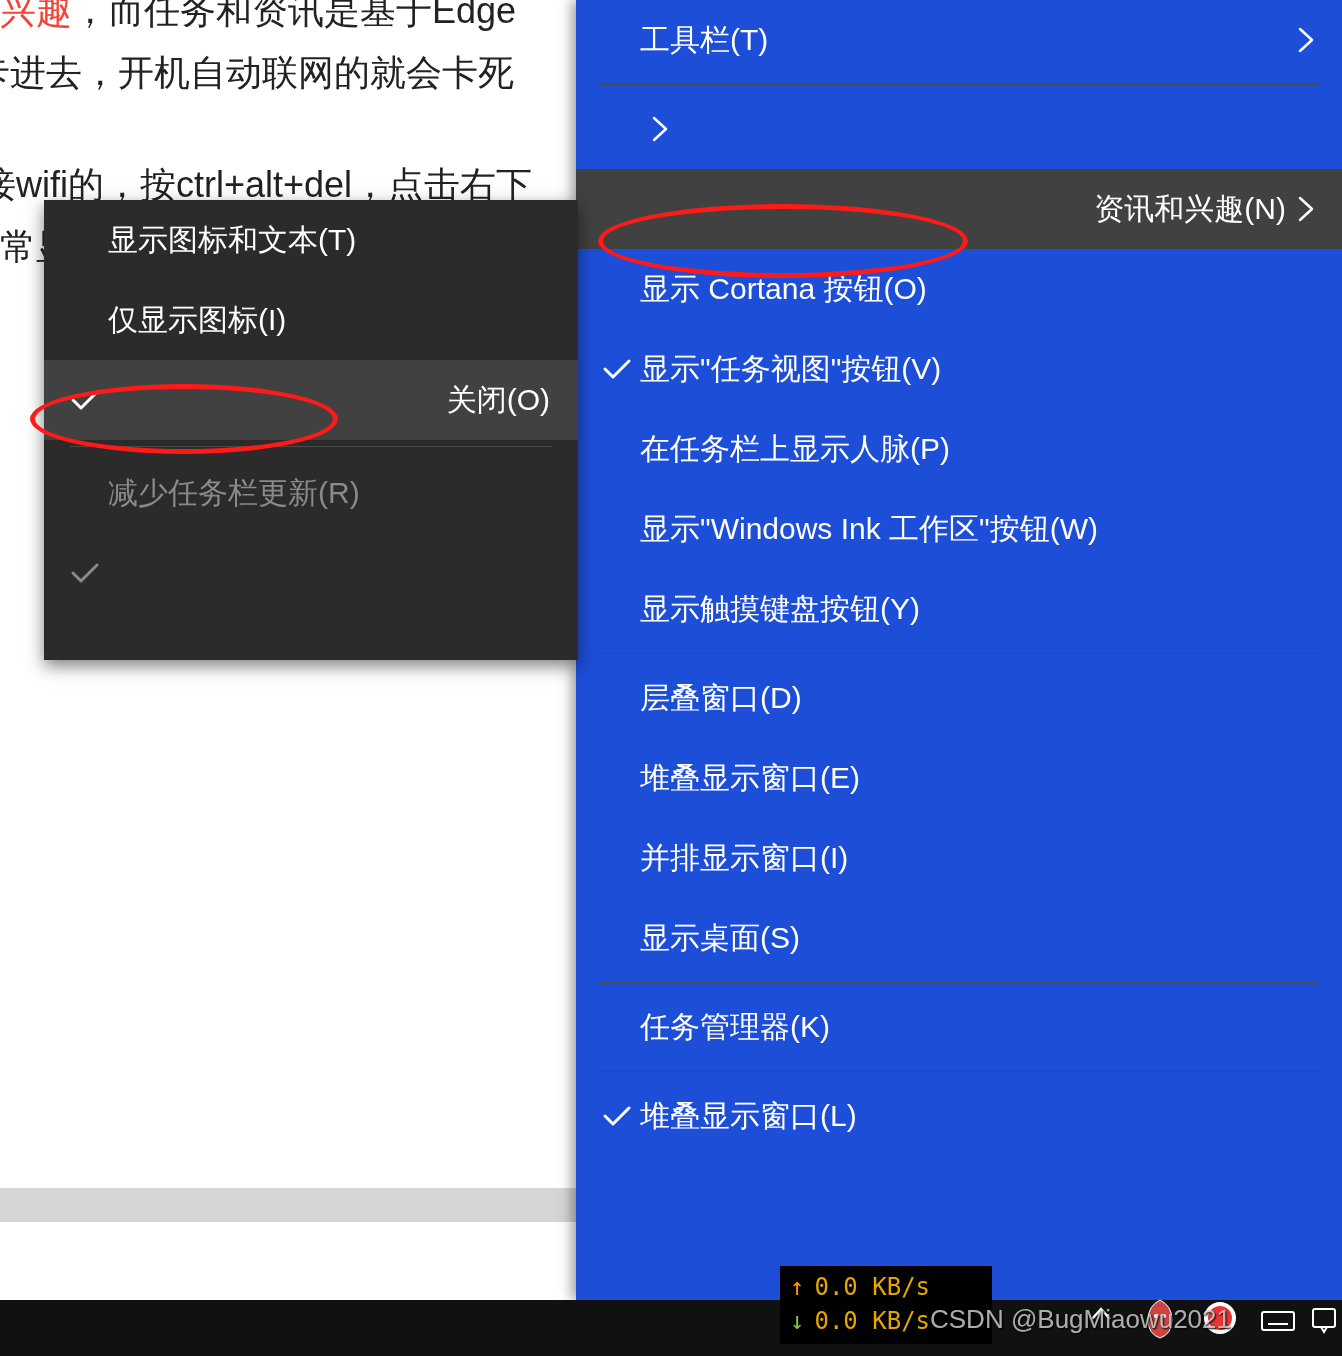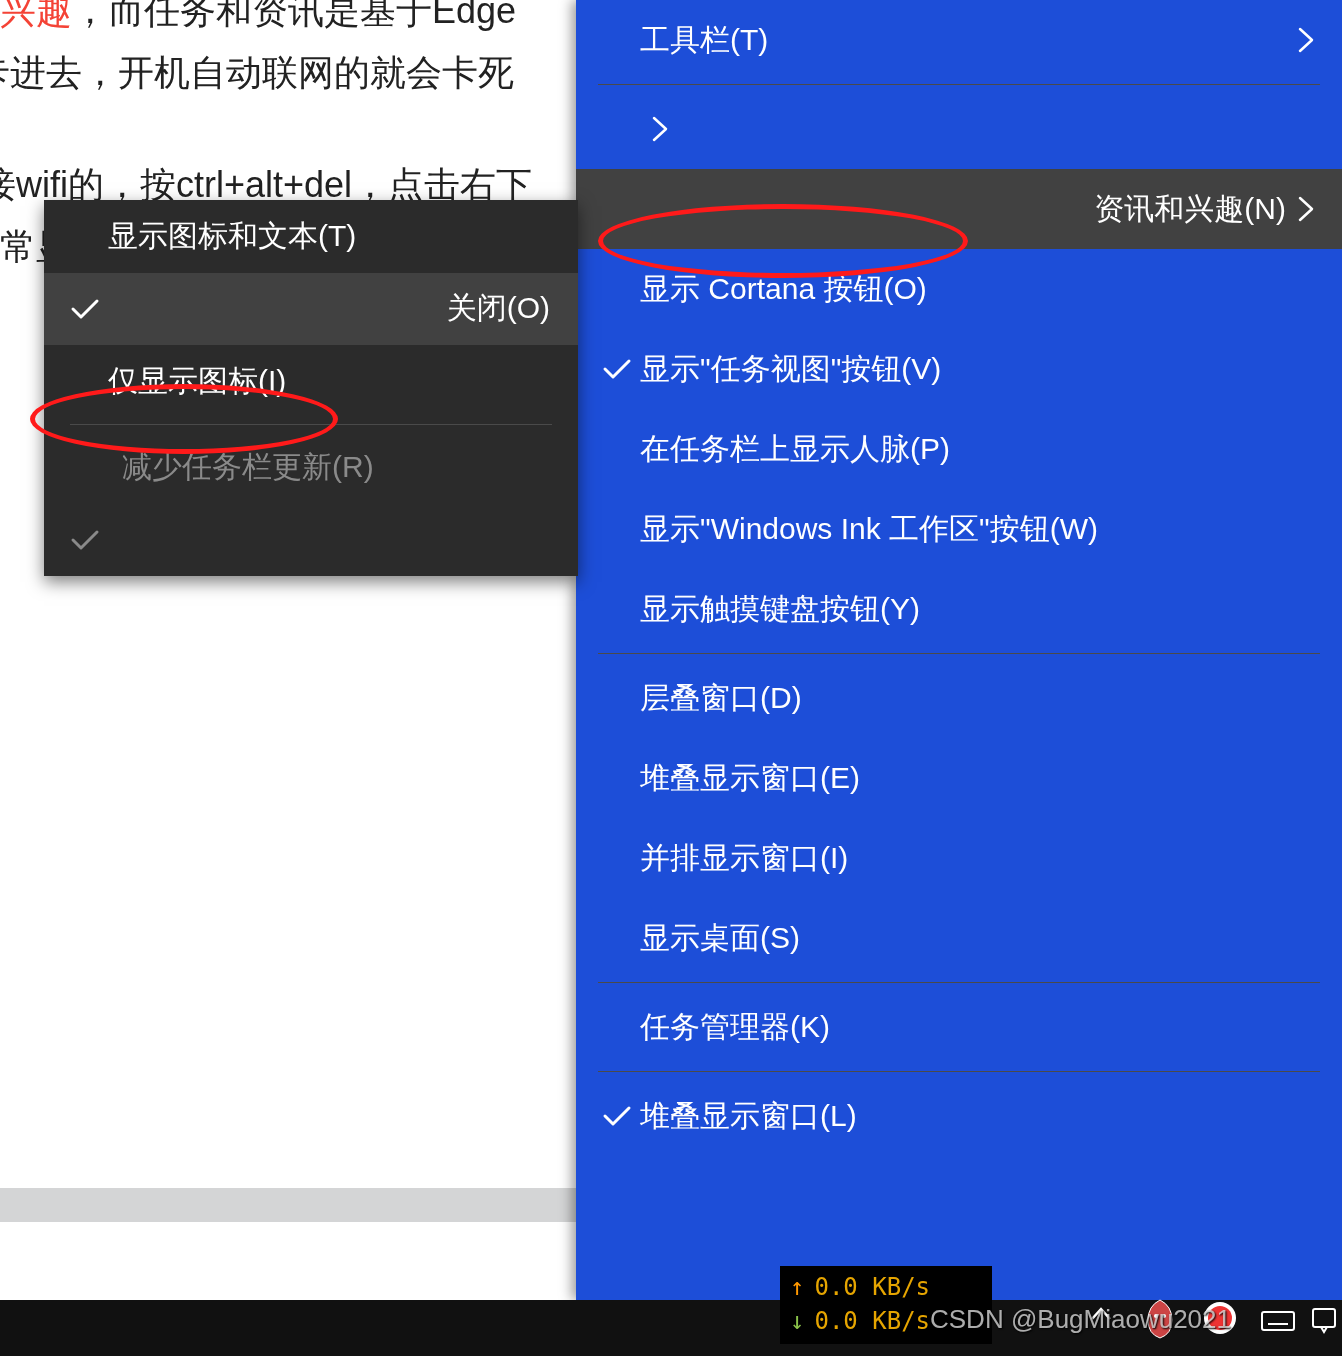--- a/index.html
+++ b/index.html
@@ -20,7 +20,7 @@
     display: flex; flex-direction: column; font-size: 30px; color: #fff;
   }
   .menu-sub {
-    position: absolute; left: 44px; top: 200px; width: 534px; height: 376px;
+    position: absolute; left: 44px; top: 200px; width: 534px; height: 460px;
     background: #2b2b2b; box-shadow: 0 6px 16px rgba(0,0,0,.5);
     display: flex; flex-direction: column; font-size: 30px; color: #fff;
     padding: 0 0;

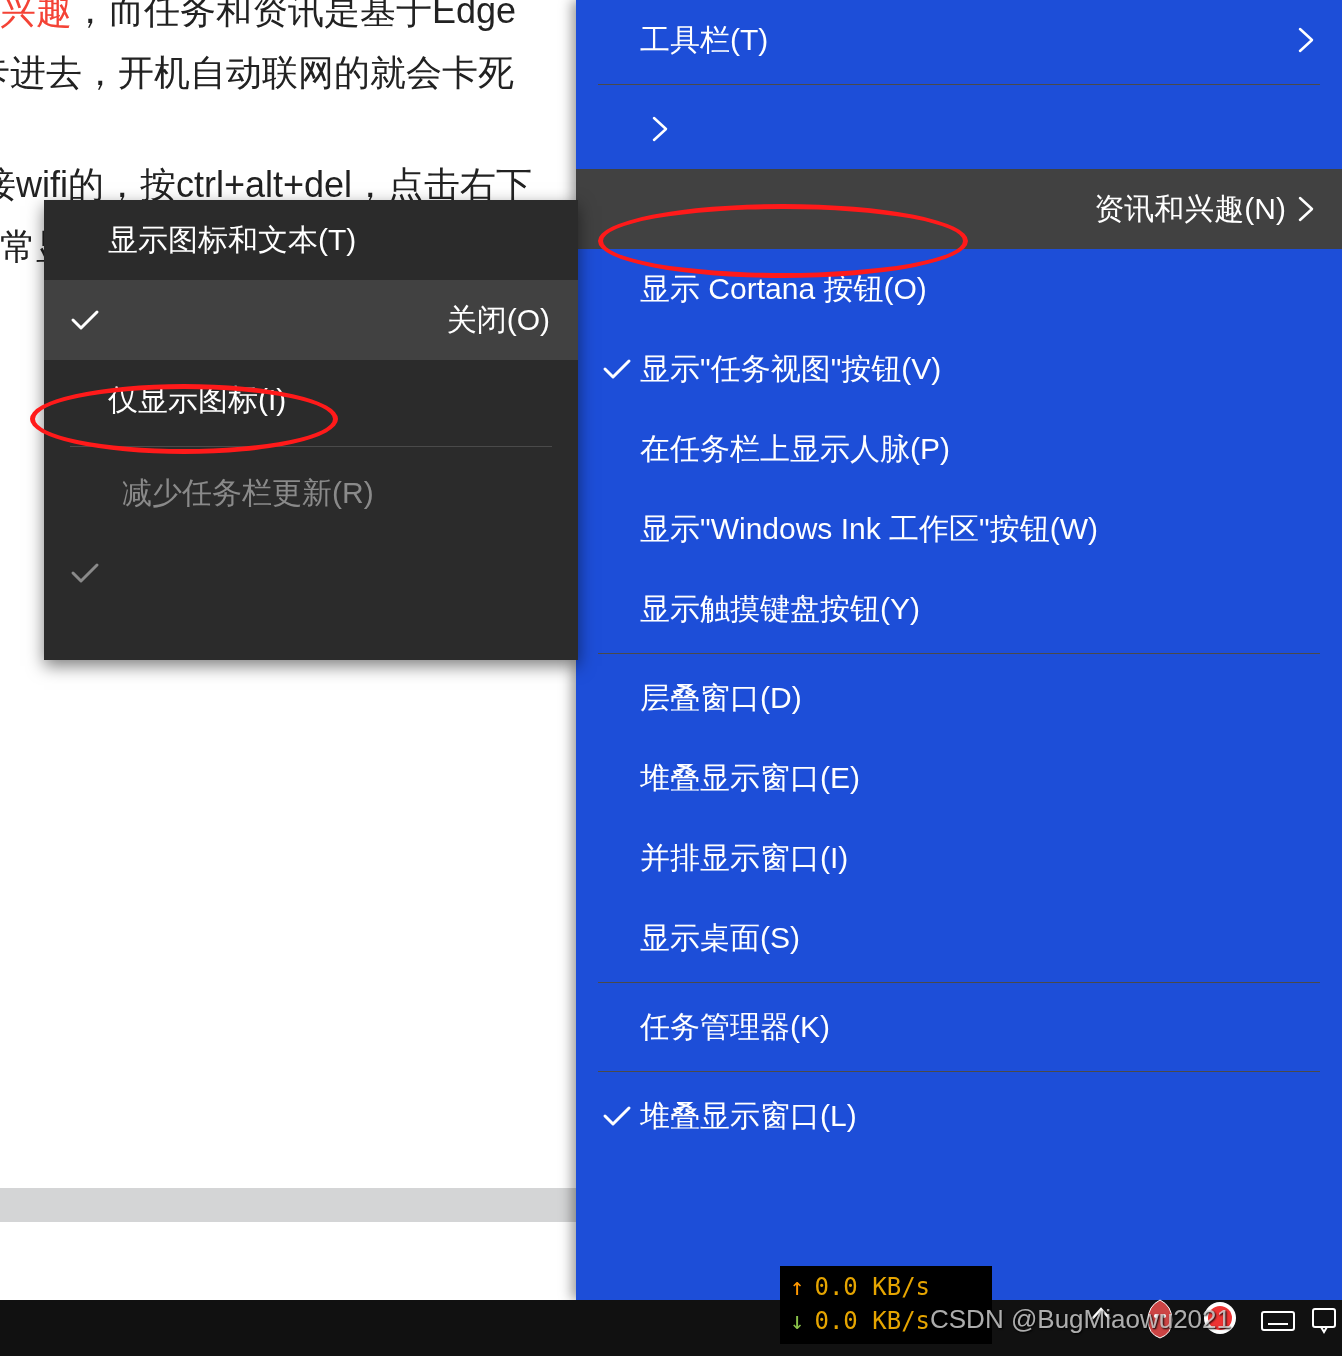--- a/index.html
+++ b/index.html
@@ -182,6 +182,10 @@
       <span class="icon-slot"></span>
       <span class="label">显示图标和文本(T)</span>
     </div>
+    <div class="menu-item">
+      <span class="icon-slot"></span>
+      <span class="label">仅显示图标(I)</span>
+    </div>
     <div class="menu-item hover">
       <span class="icon-slot check-icon">
         <svg width="30" height="24" viewBox="0 0 30 24">
@@ -189,10 +193,6 @@
           </svg>
       </span>
       <span class="label">关闭(O)</span>
-    </div>
-    <div class="menu-item">
-      <span class="icon-slot"></span>
-      <span class="label">仅显示图标(I)</span>
     </div>
     <div class="sep"></div>
     <div class="menu-item disabled">

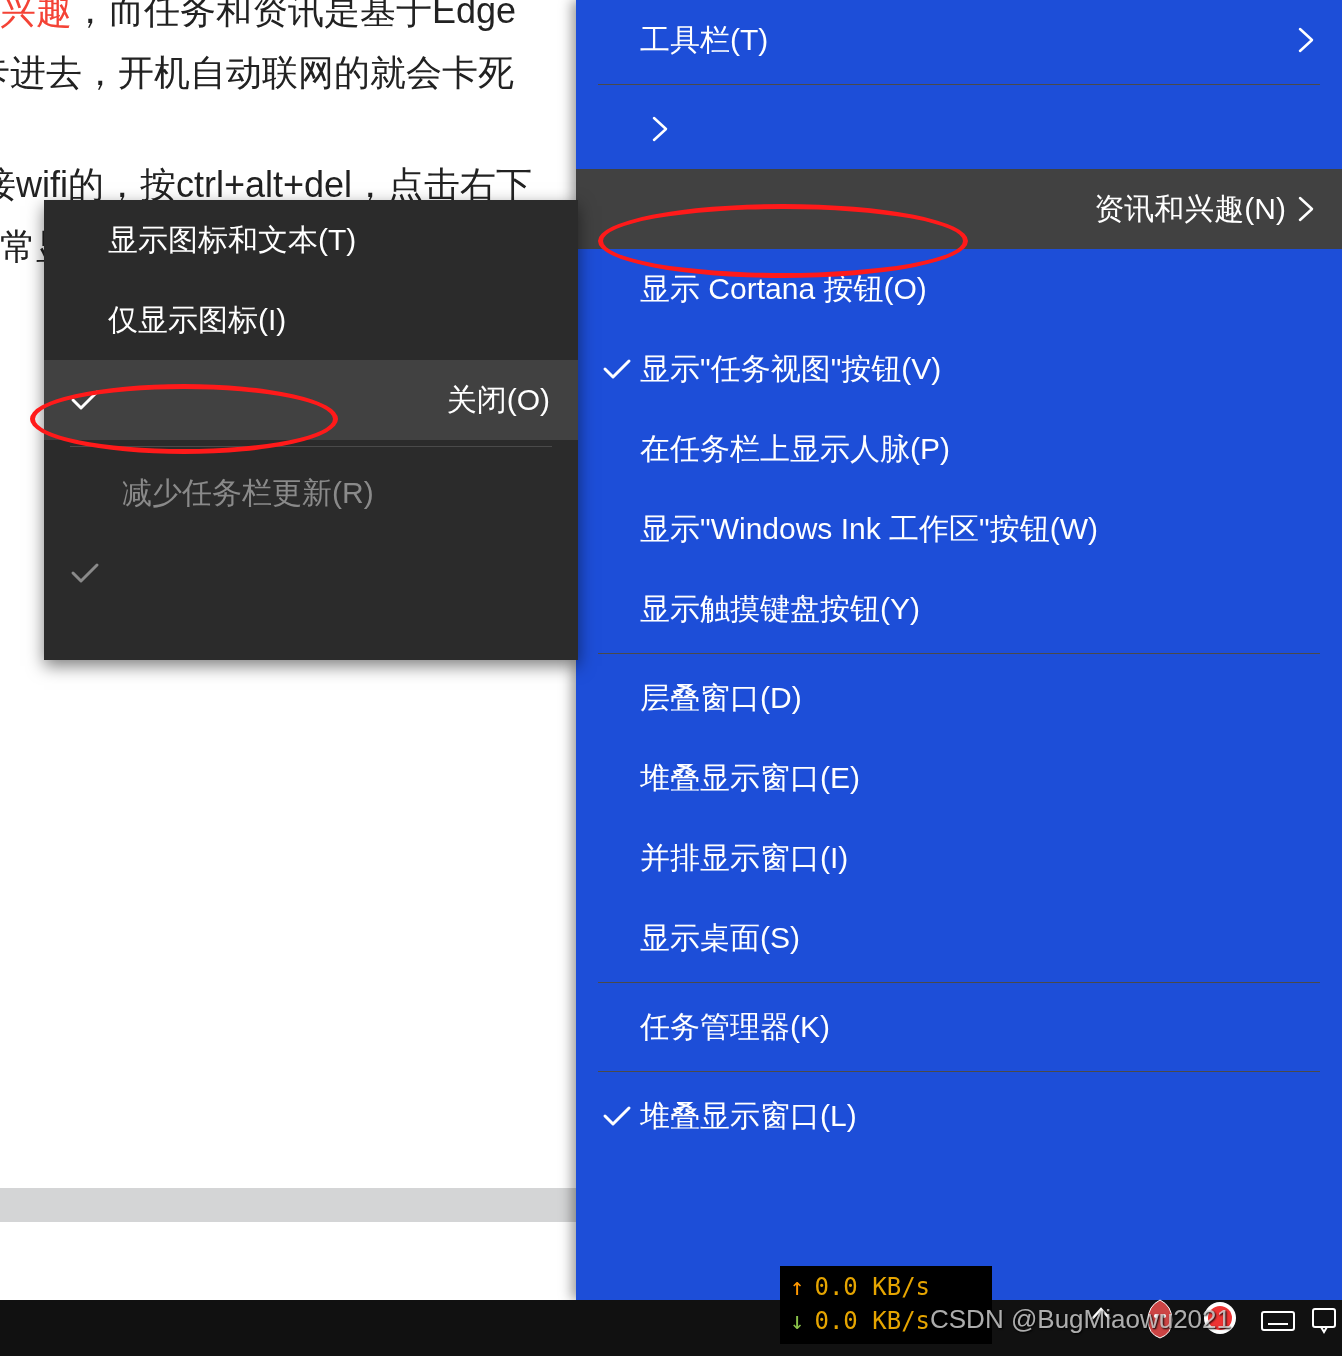--- a/index.html
+++ b/index.html
@@ -32,7 +32,7 @@
   .menu-item.hover { background: #414141; text-align: right; }
   .menu-item .icon-slot { width: 46px; display: flex; justify-content: center; align-items: center; }
   .menu-item .label { flex: 1; white-space: nowrap; }
-  .menu-item.disabled .label { color: #8a8a8a; margin-left: 14px; }
+  .menu-item.disabled .label { color: #8a8a8a; }
   .menu-item .chev { width: 28px; text-align: right; }
   .sep { height: 1px; background: #4a4a4a; margin: 4px 22px; }
   .menu-sub .sep { margin: 6px 26px; }

